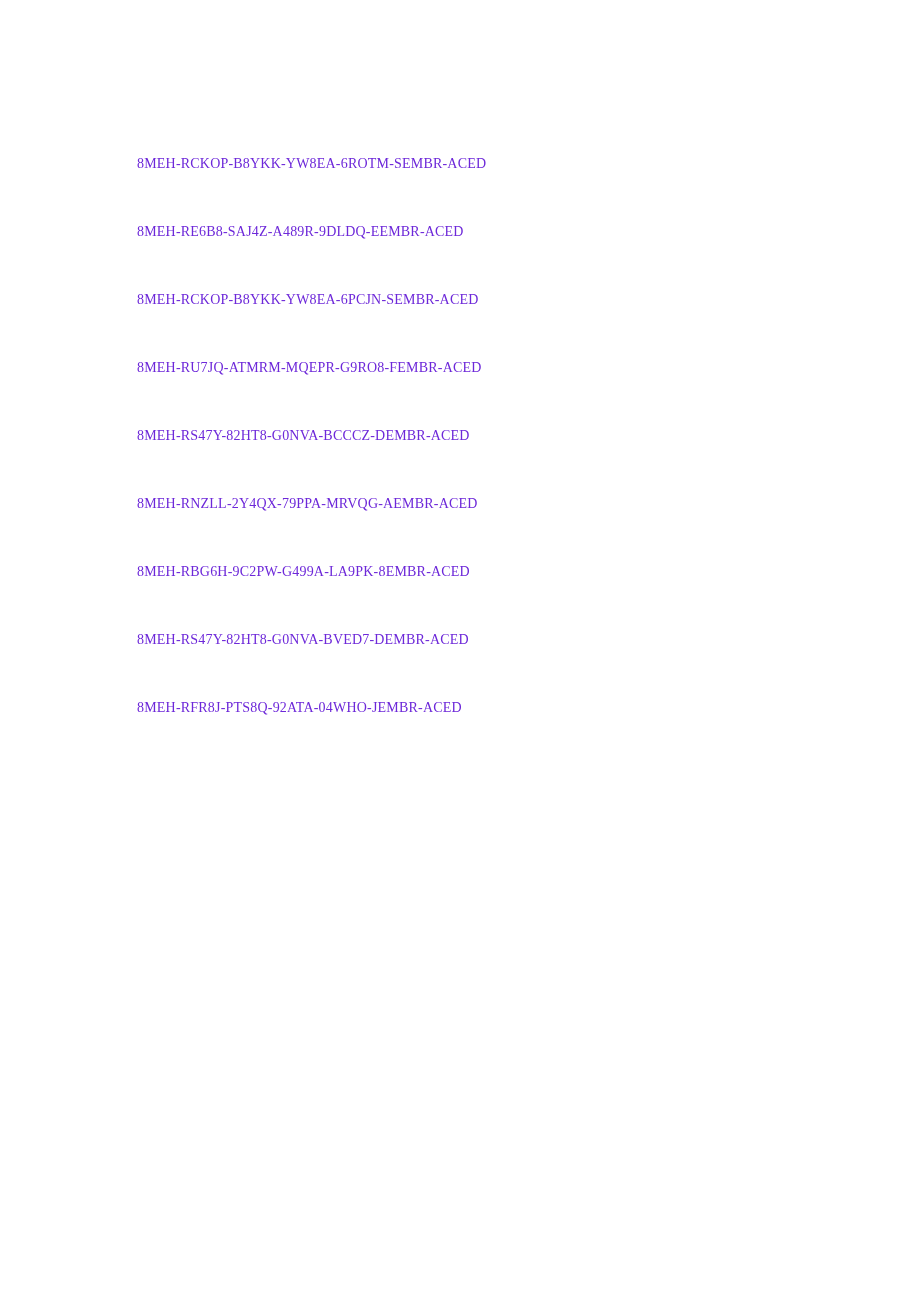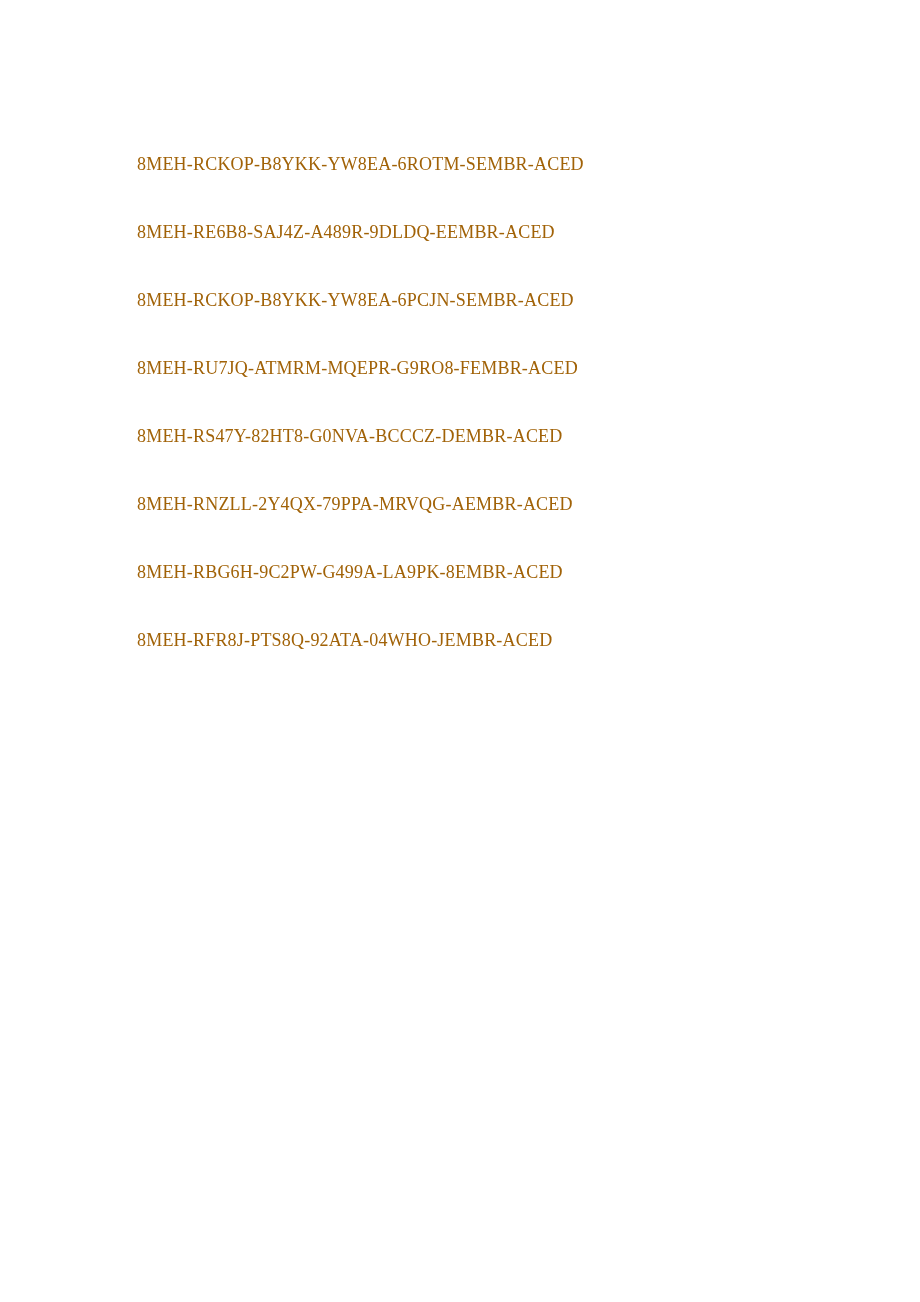--- a/index.html
+++ b/index.html
@@ -34,10 +34,10 @@
   .key-line {
     height: 68px;
     line-height: 28px;
-    font-size: 18px;
+    font-size: 14px;
     letter-spacing: 0.2px;
     white-space: nowrap;
-    color: #a16207;
+    color: #6d28d9;
     font-family: "Liberation Serif", "DejaVu Serif", serif;
   }
 </style>

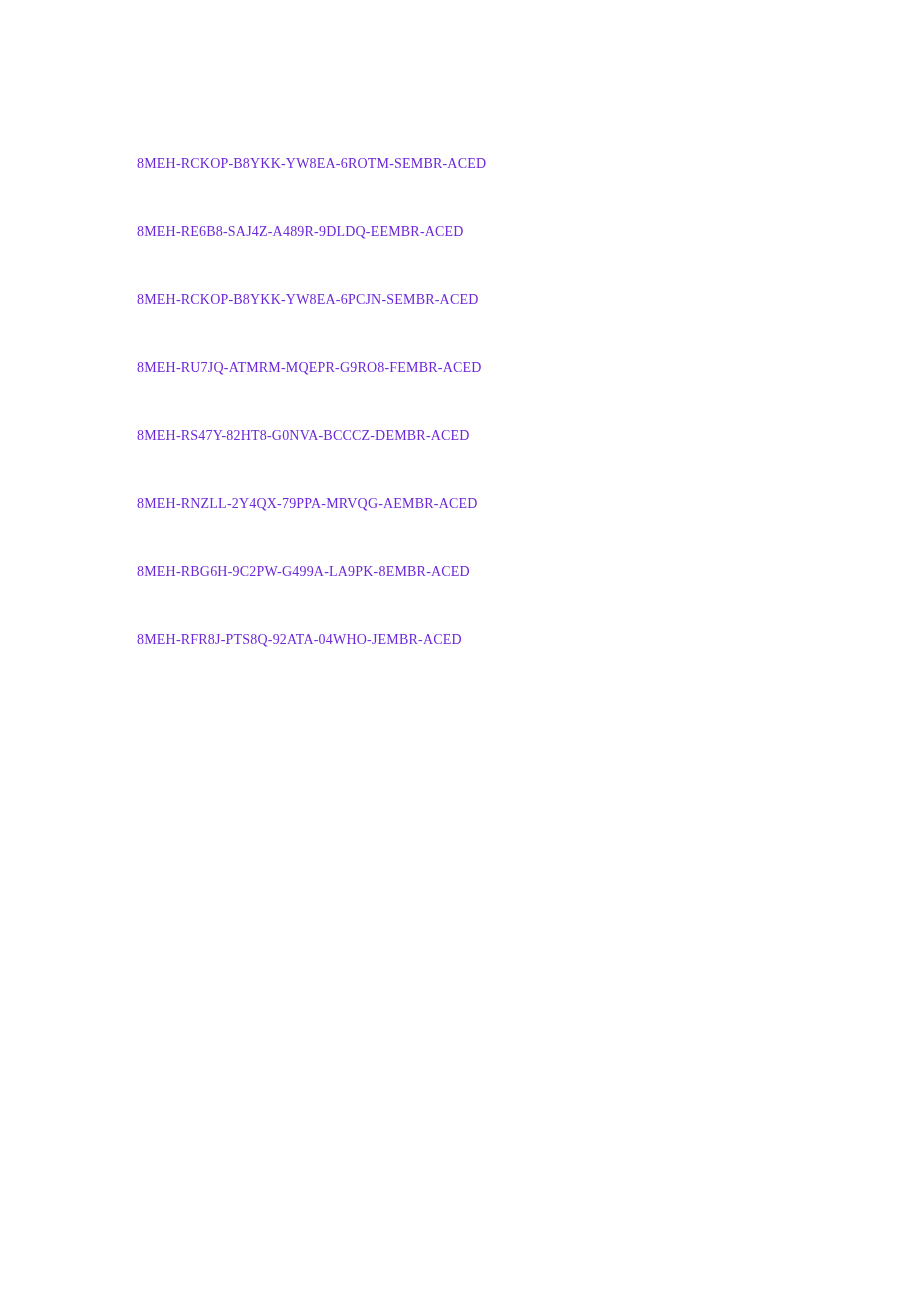--- a/index.html
+++ b/index.html
@@ -53,6 +53,7 @@
     <li class="key-line">8MEH-RS47Y-82HT8-G0NVA-BCCCZ-DEMBR-ACED</li>
     <li class="key-line">8MEH-RNZLL-2Y4QX-79PPA-MRVQG-AEMBR-ACED</li>
     <li class="key-line">8MEH-RBG6H-9C2PW-G499A-LA9PK-8EMBR-ACED</li>
+    <li class="key-line">8MEH-RS47Y-82HT8-G0NVA-BVED7-DEMBR-ACED</li>
     <li class="key-line">8MEH-RFR8J-PTS8Q-92ATA-04WHO-JEMBR-ACED</li>
   </ul>
 </div>

